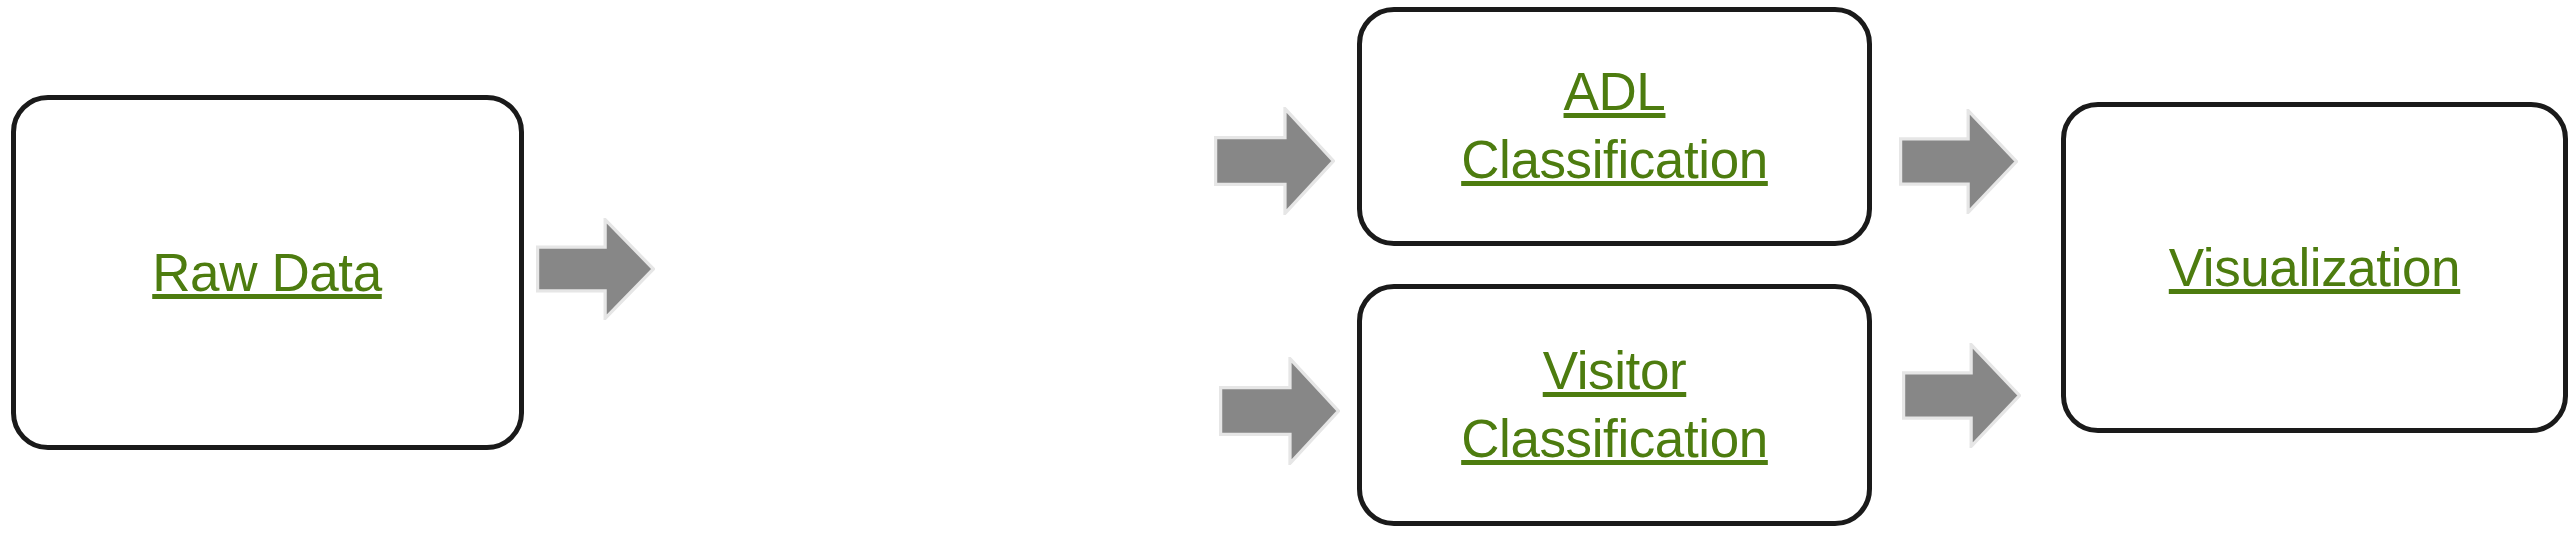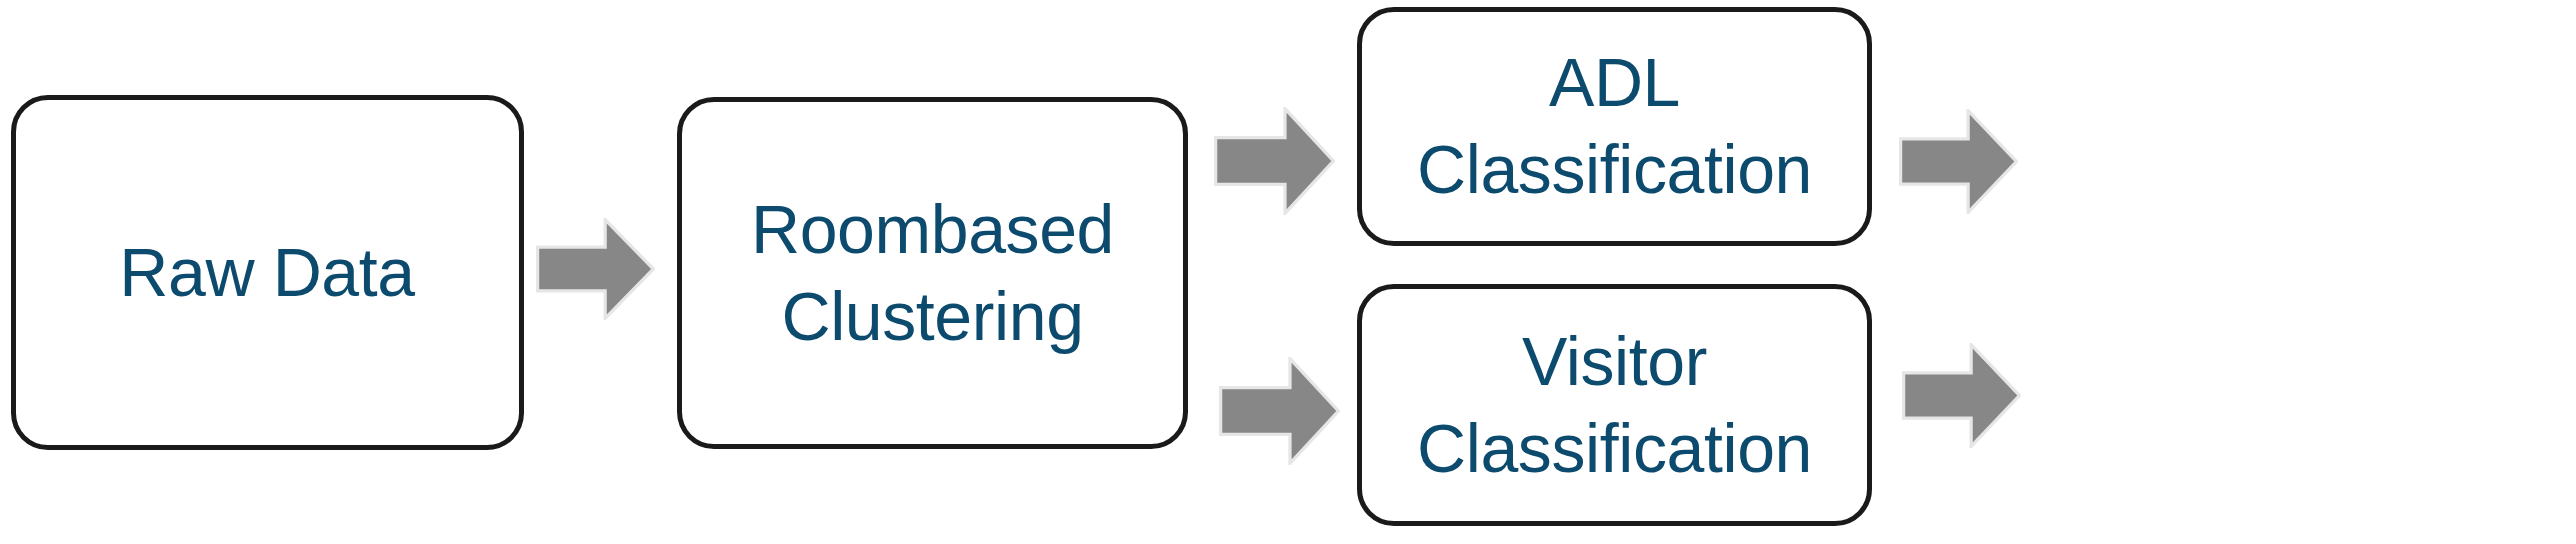--- a/index.html
+++ b/index.html
@@ -27,13 +27,14 @@
     text-align: center;
   }
   .node-label {
-    color: #0c4a6e;
-    font-size: 68px;
+    color: #4d7c0f;
+    font-size: 53px;
     line-height: 1.28;
     letter-spacing: -0.4px;
     font-weight: 400;
     white-space: pre-line;
     padding: 0 11.3px;
+    text-decoration: underline;
   }
   .arrow {
     position: absolute;

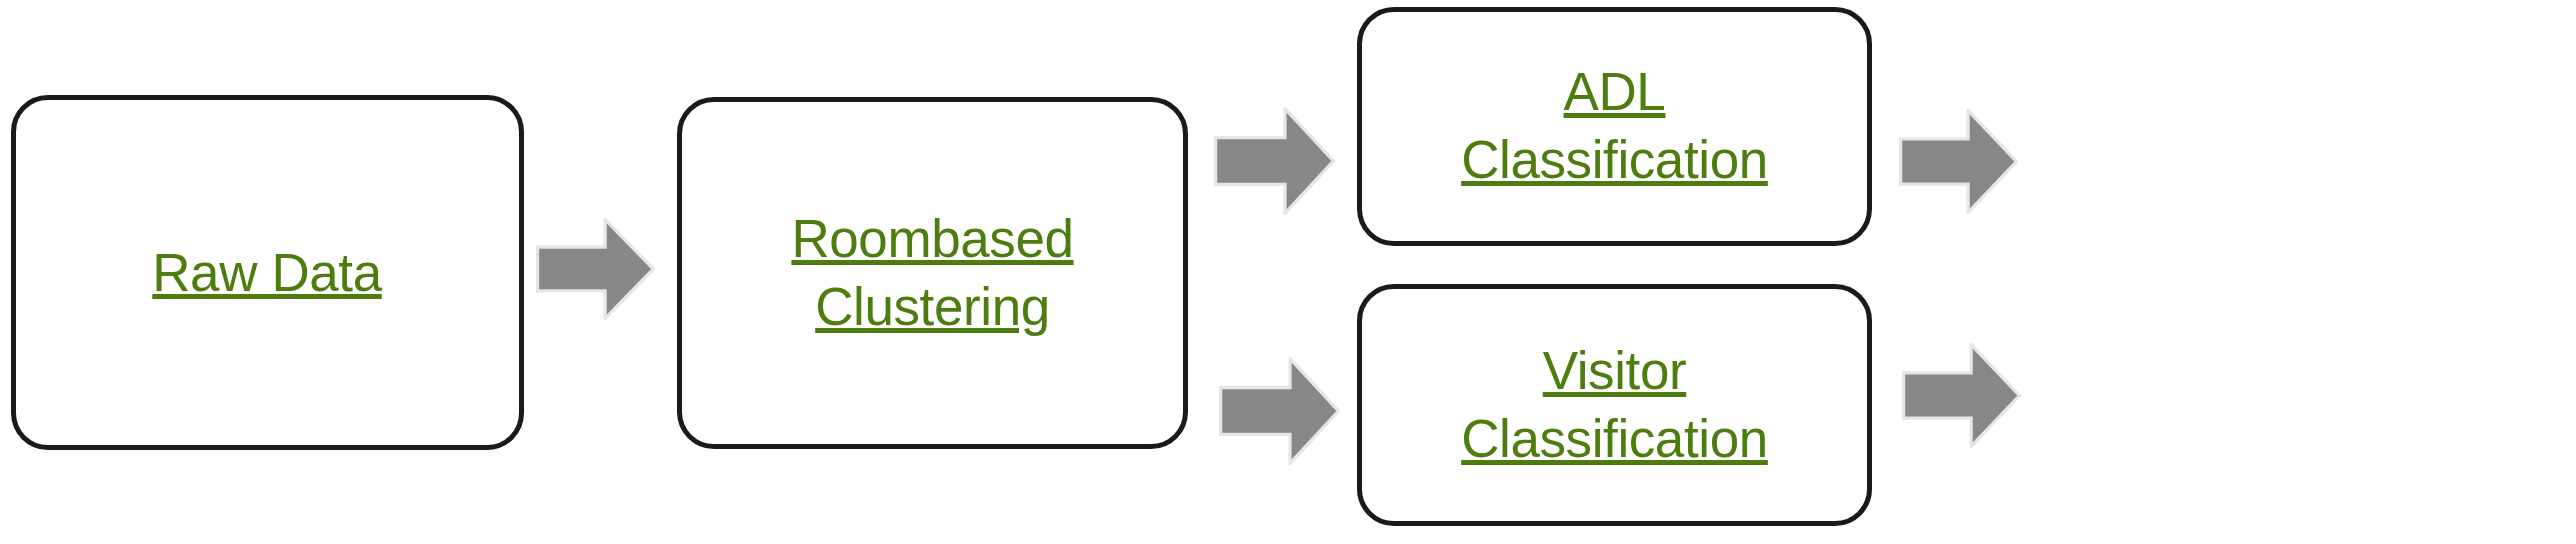--- a/index.html
+++ b/index.html
@@ -74,10 +74,6 @@
     </svg>
   </div>
 
-  <div class="node" id="node-roombased">
-    <span class="node-label">Roombased
-Clustering</span>
-  </div>
 
   <div class="arrow" id="arrow-cluster-to-adl">
     <svg viewBox="0 0 150 134" preserveAspectRatio="none" aria-hidden="true">

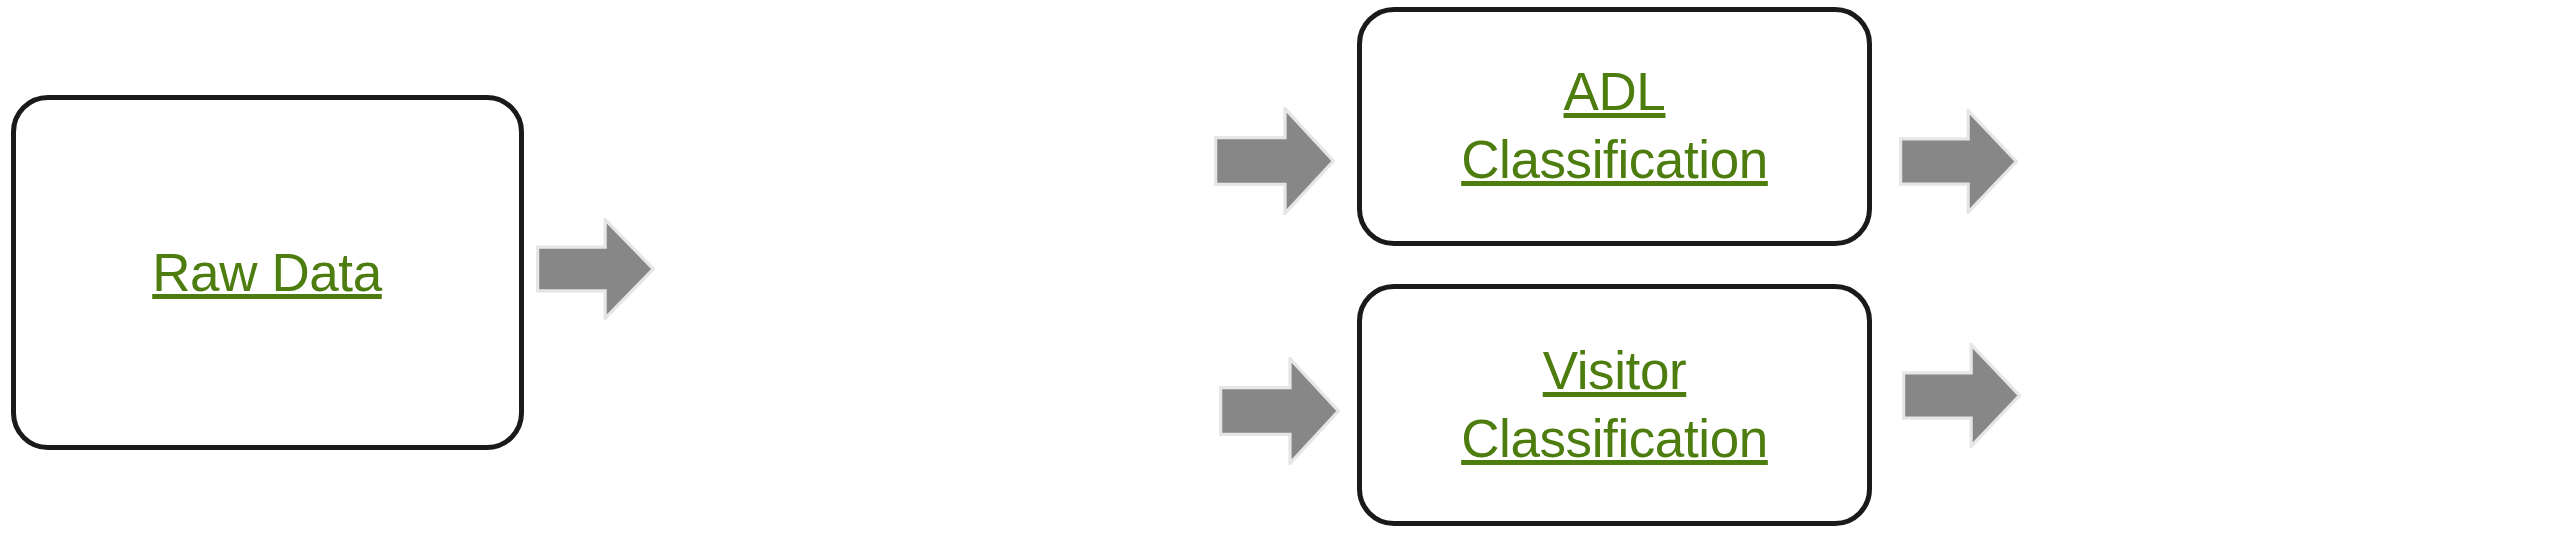--- a/index.html
+++ b/index.html
@@ -109,6 +109,9 @@
     </svg>
   </div>
 
+  <div class="node" id="node-visualization">
+    <span class="node-label">Visualization</span>
+  </div>
 
 </div>
 

